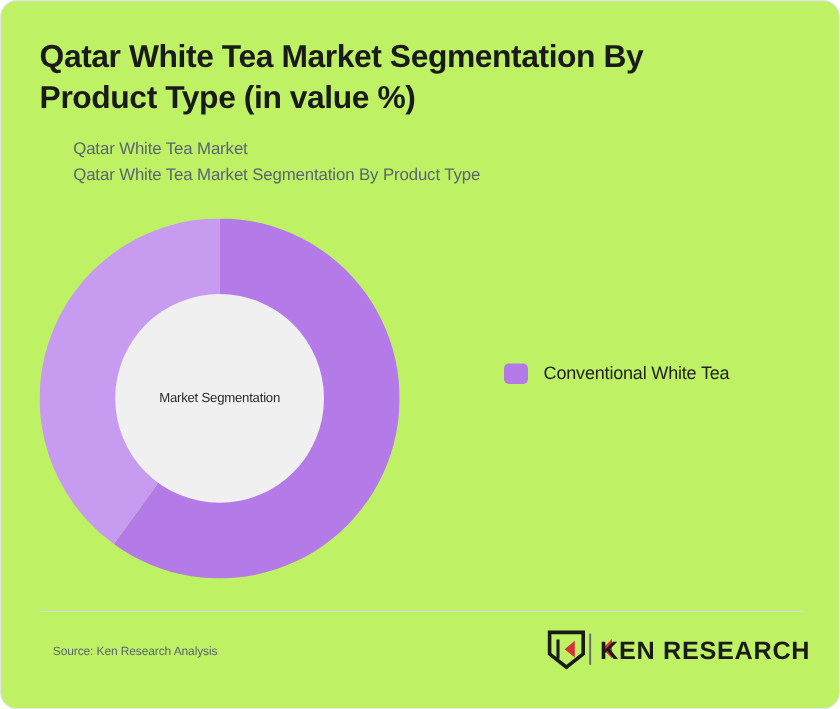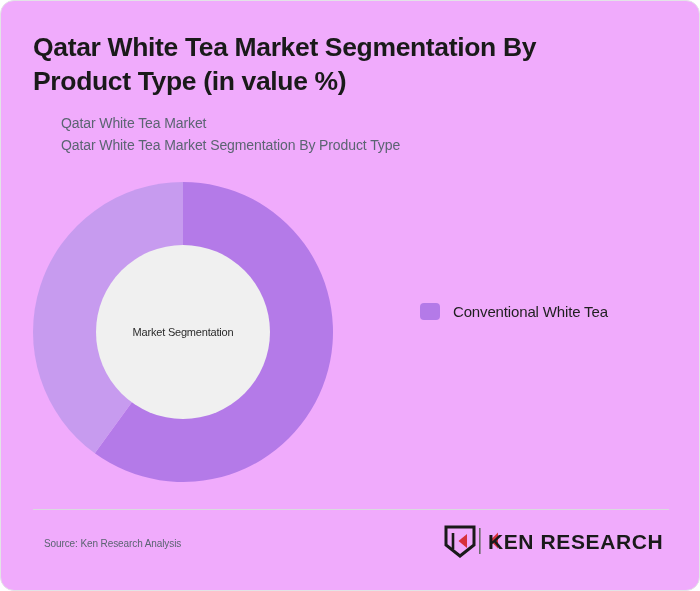--- a/index.html
+++ b/index.html
@@ -19,7 +19,7 @@
     box-sizing: border-box;
     width: 700px;
     height: 591px;
-    background: #f0abfc;
+    background: #bef264;
     border: 1px solid #e3e3e6;
     border-radius: 14px;
     overflow: hidden;

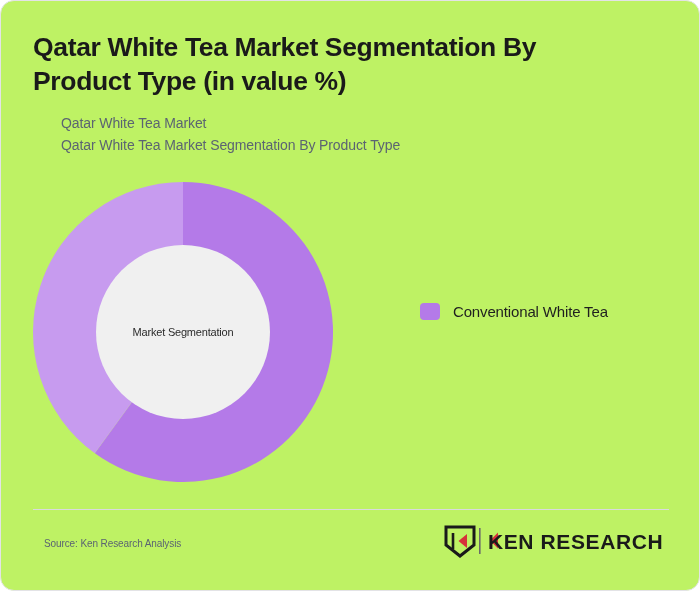--- a/index.html
+++ b/index.html
@@ -126,7 +126,7 @@
   }
   .logo {
     position: absolute;
-    right: 30px;
+    right: 18px;
     top: 523px;
     display: flex;
     align-items: center;

